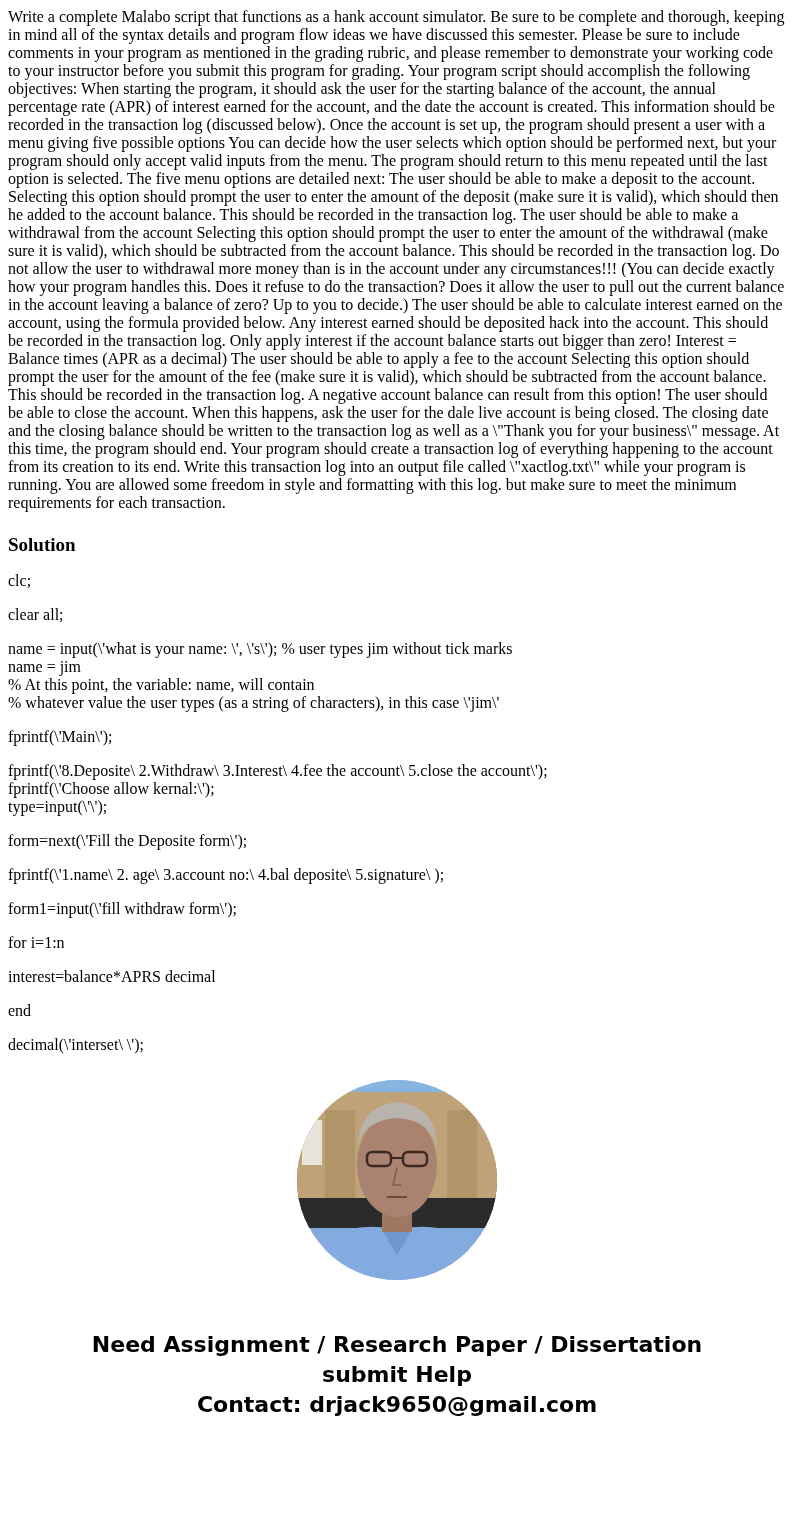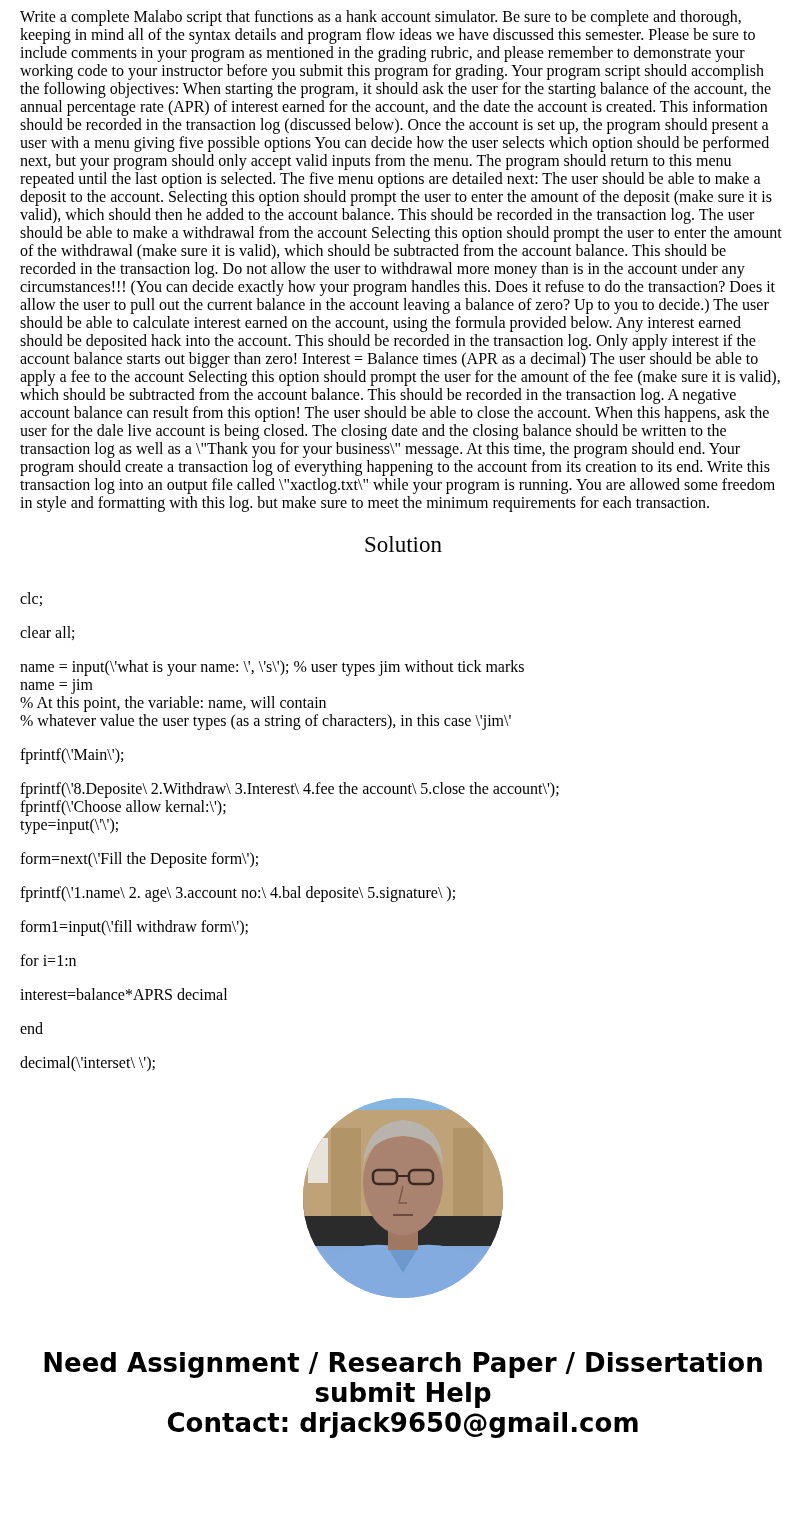--- a/index.html
+++ b/index.html
@@ -15,7 +15,7 @@
       line-height: 18px;
     }
     .page {
-      padding: 8px 8px 0 20px;
+      padding: 8px 8px 0 8px;
     }
     .question {
       margin: 0;

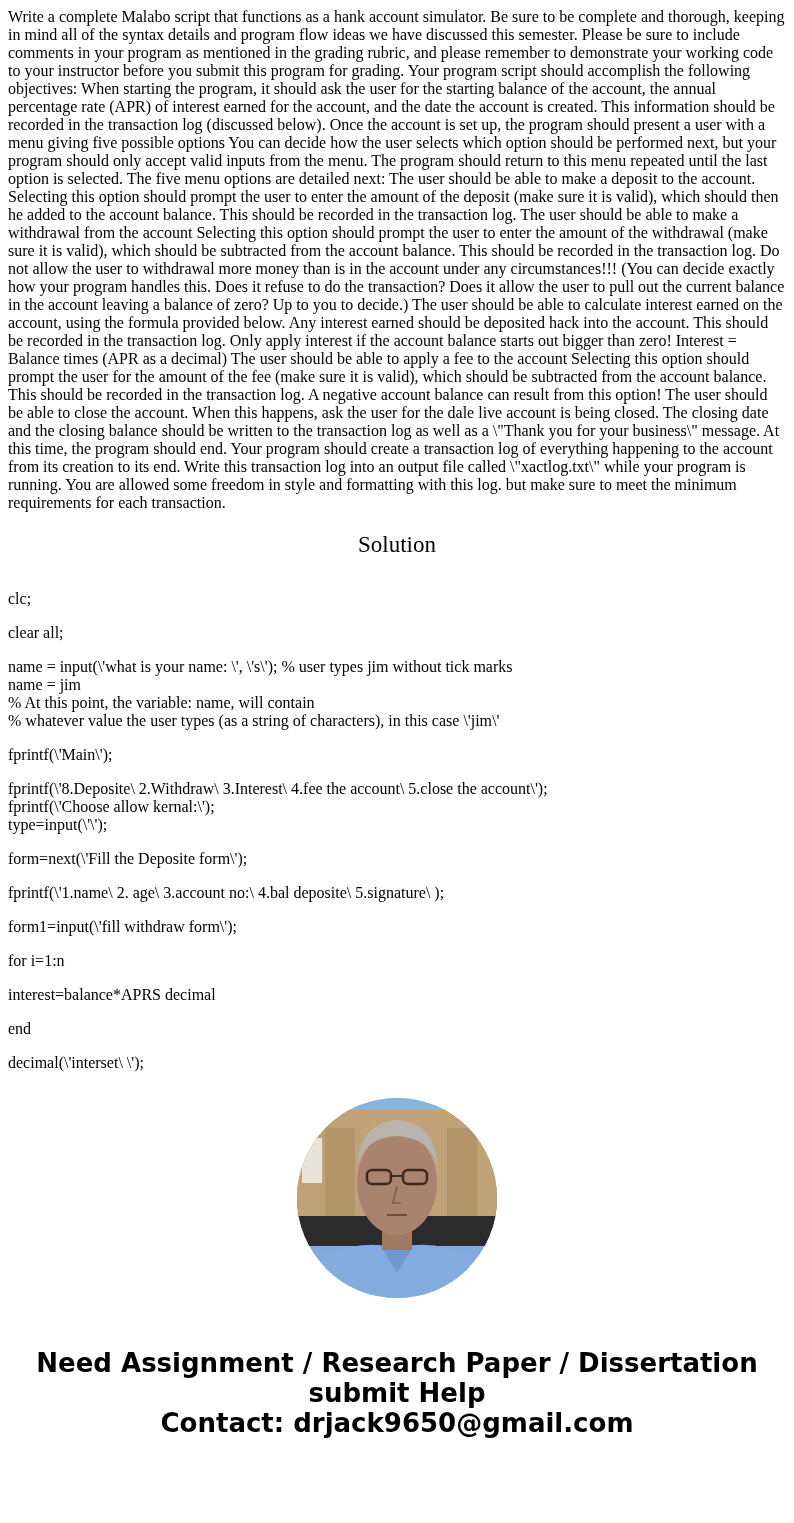--- a/index.html
+++ b/index.html
@@ -22,11 +22,10 @@
     }
     .solution-title {
       font-family: "Liberation Serif", serif;
-      font-size: 23px;
-      font-weight: normal;
+      font-size: 19px;
+      font-weight: bold;
       margin: 22px 0 0 0;
       line-height: 22px;
-      text-align: center;
     }
     .code-block {
       margin-top: 34px;

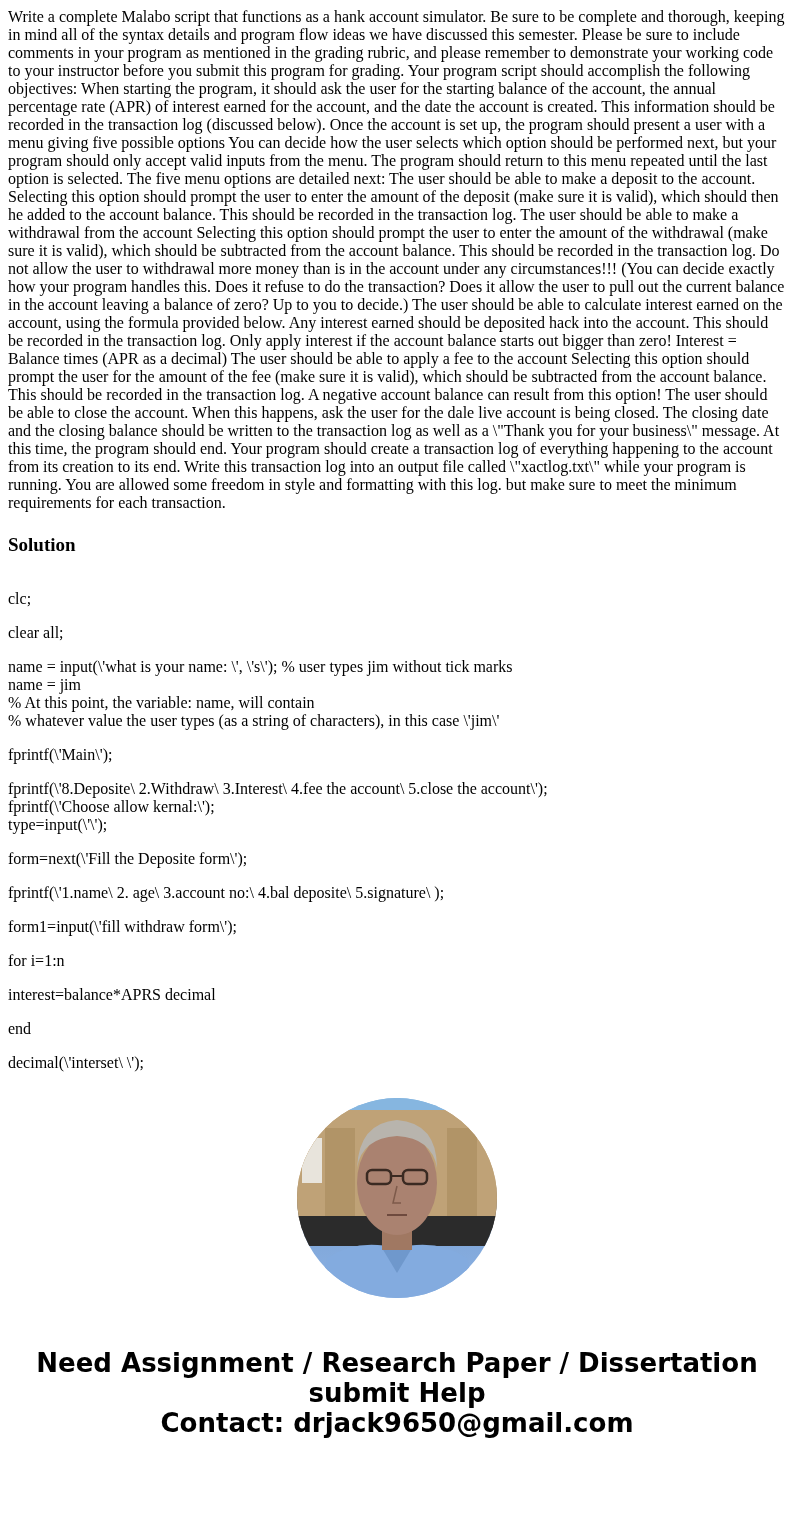--- a/index.html
+++ b/index.html
@@ -28,7 +28,7 @@
       line-height: 22px;
     }
     .code-block {
-      margin-top: 34px;
+      margin-top: 16px;
     }
     .code-para {
       margin: 0 0 16px 0;

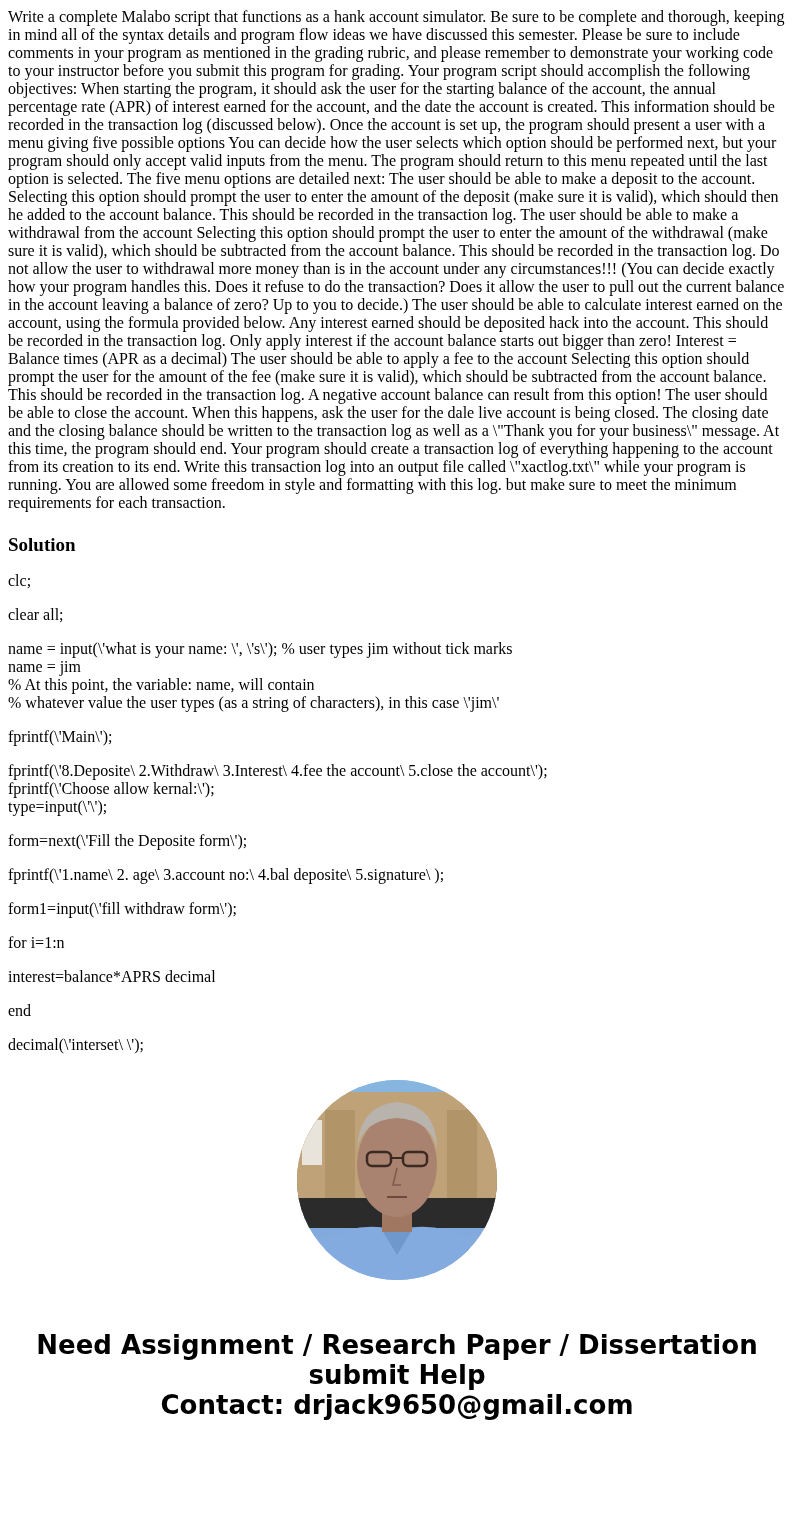--- a/index.html
+++ b/index.html
@@ -59,7 +59,7 @@
       text-align: center;
       font-family: "DejaVu Sans", sans-serif;
       font-weight: bold;
-      font-size: 26px;
+      font-size: 22px;
       line-height: 30px;
       margin-top: 50px;
       padding: 0 20px 30px 20px;

